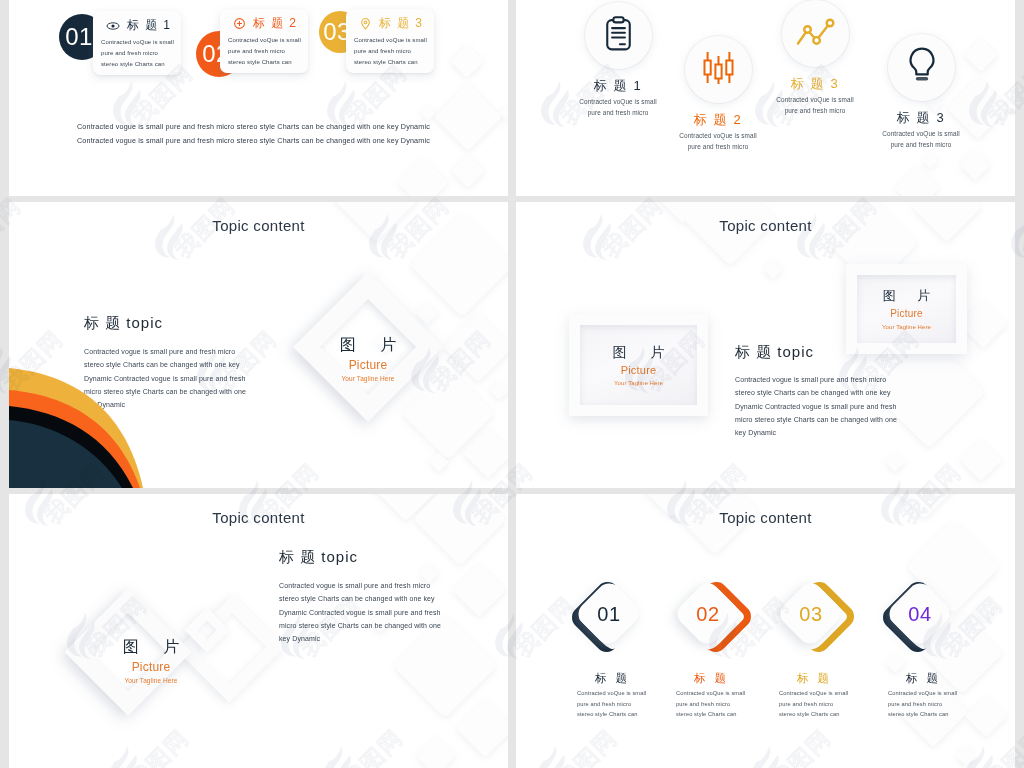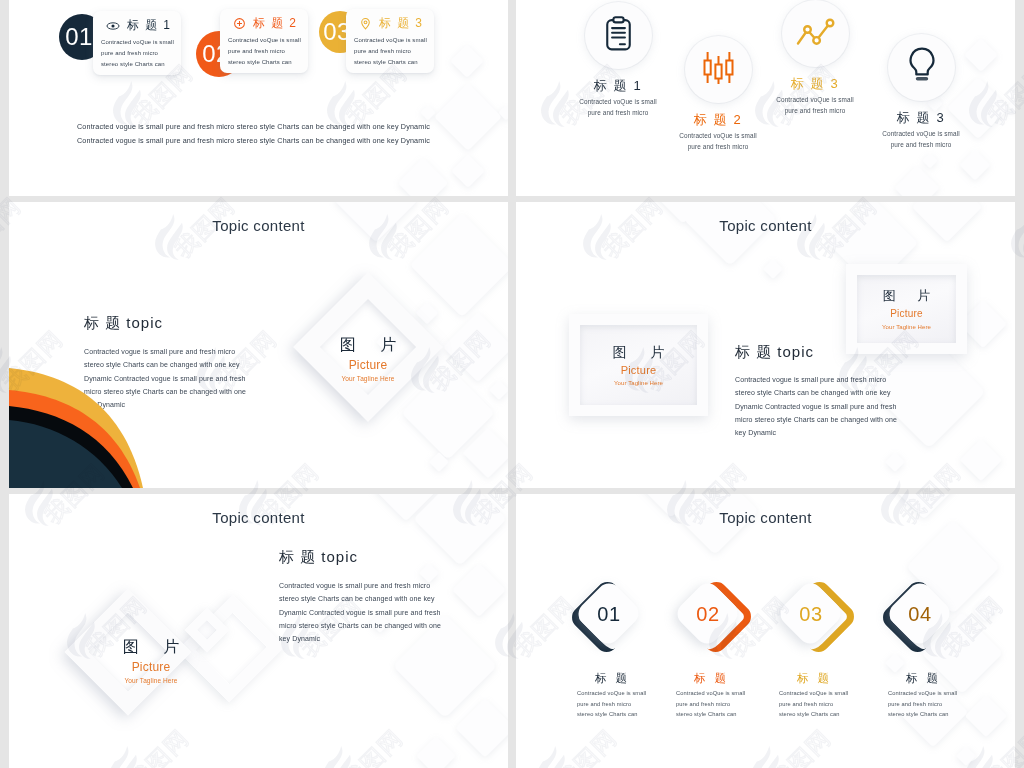--- a/index.html
+++ b/index.html
@@ -523,7 +523,7 @@
       <div class="s6-badge">
         <span class="s6-chev left" style="border-color:#16293a;"></span>
         <span class="s6-sq"></span>
-        <span class="s6-num" style="color:#a16207;">04</span>
+        <span class="s6-num" style="color:#6d28d9;">04</span>
       </div>
       <div class="s6-title" style="color:#1d2b3a;">标 题</div>
       <div class="s6-body">Contracted voQue is small

